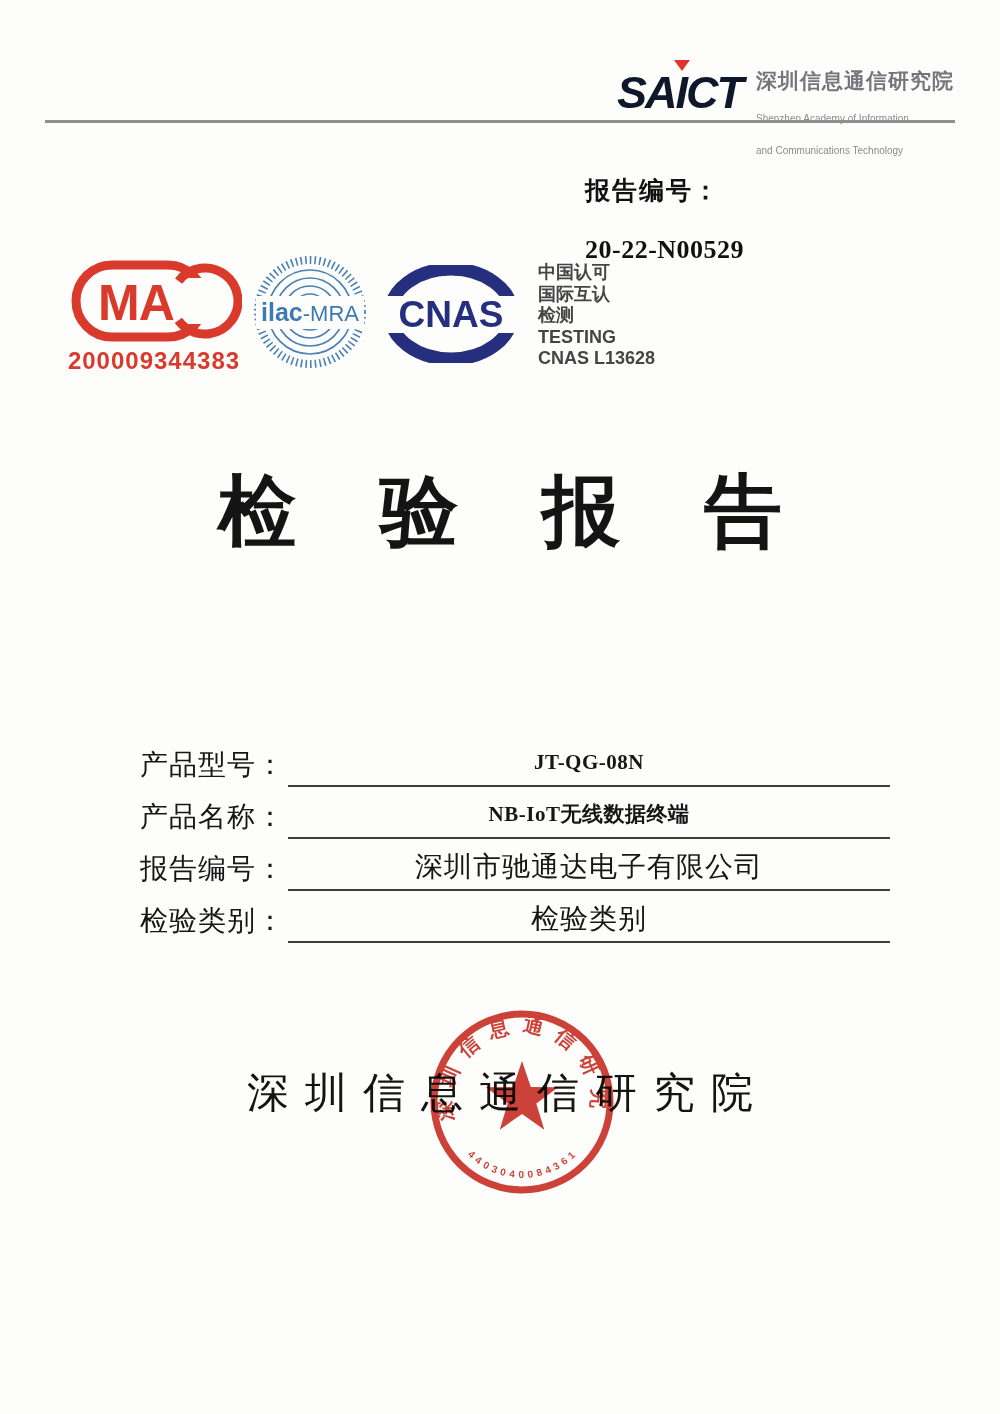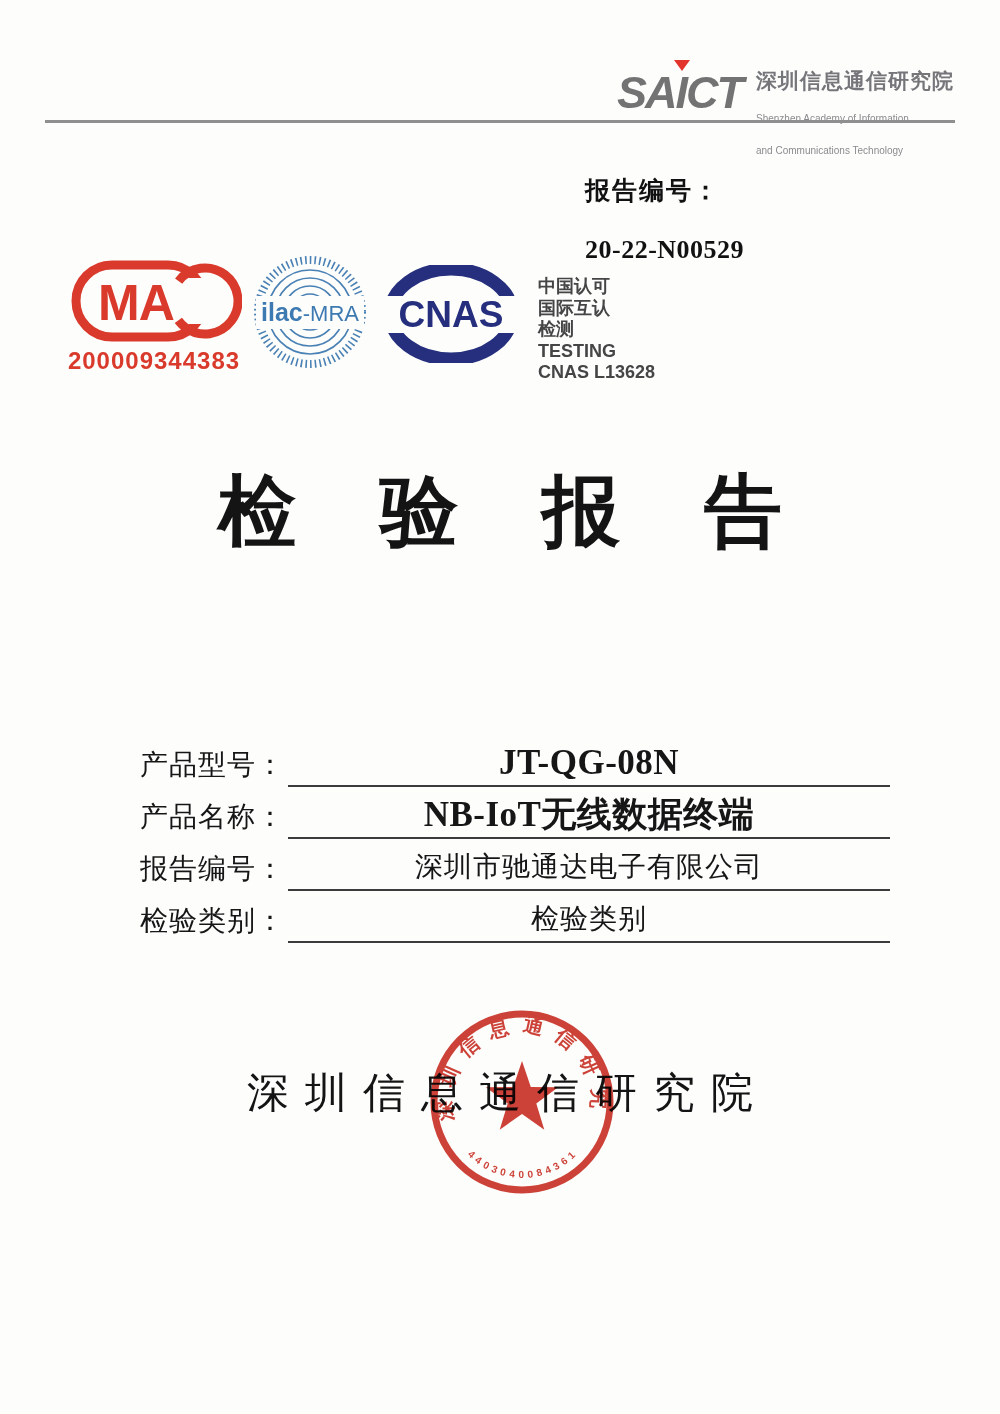--- a/index.html
+++ b/index.html
@@ -16,7 +16,7 @@
   .saict-word {
     font-family:"Liberation Sans","DejaVu Sans",sans-serif;
     font-style:italic; font-weight:800; font-size:45px; line-height:45px;
-    letter-spacing:-2px; color:#737373;
+    letter-spacing:-2px; color:#0f172a;
   }
   .saict-dot {
     position:absolute; top:2px; left:52%; transform:translateX(-50%);

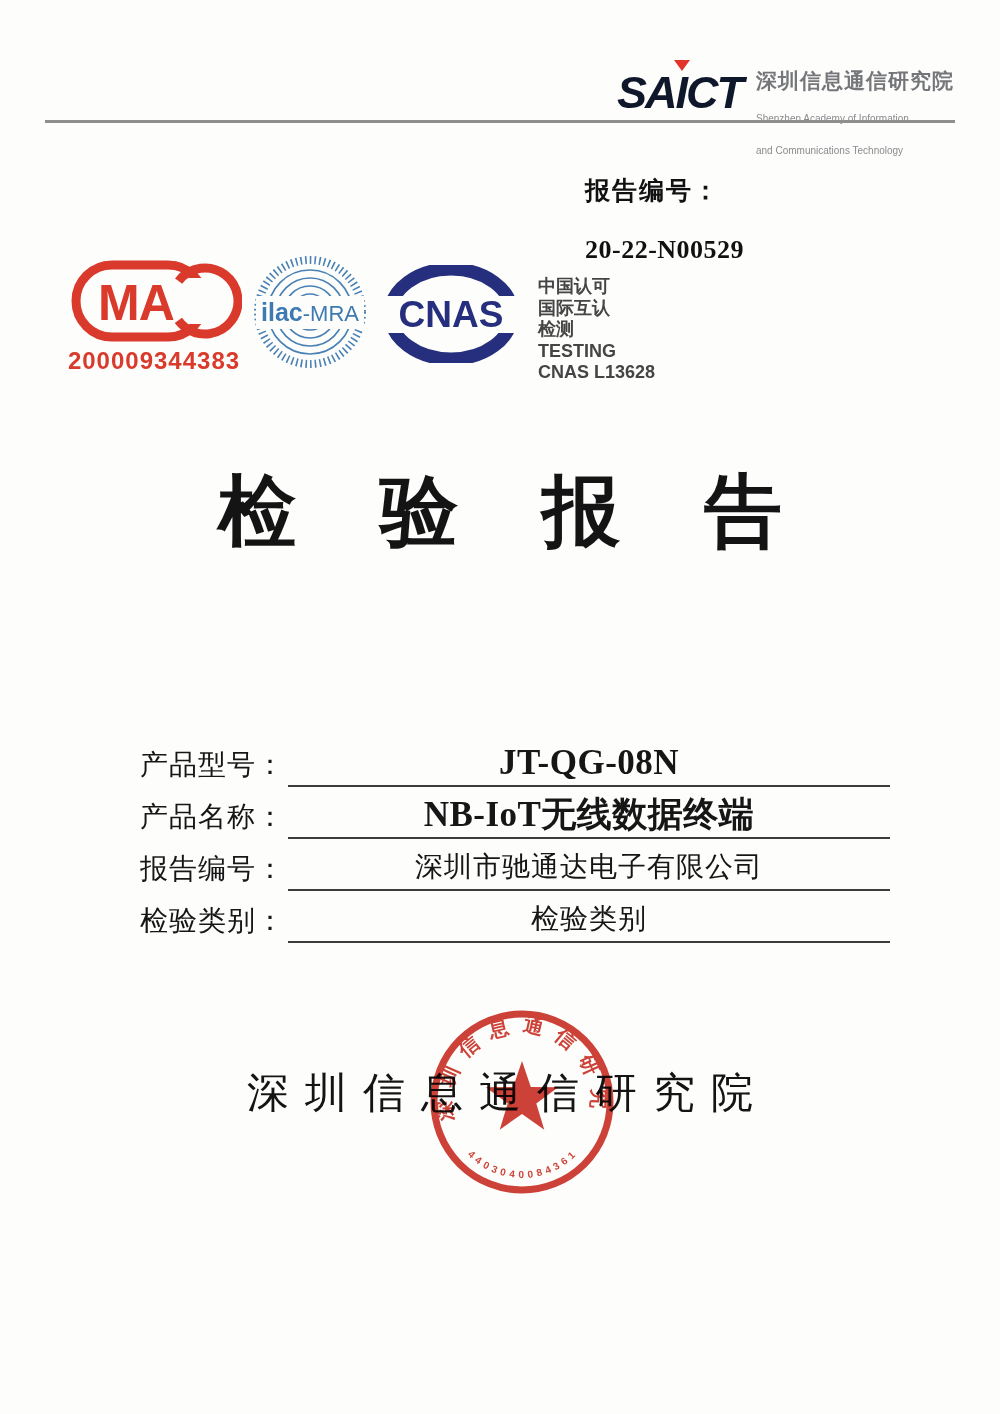--- a/index.html
+++ b/index.html
@@ -48,7 +48,7 @@
   .ilac-svg { position:absolute; left:251px; top:253px; }
   .cnas-svg { position:absolute; left:385px; top:265px; }
   .cnas-lines {
-    position:absolute; left:538px; top:276px;
+    position:absolute; left:538px; top:262px;
     font-family:"Liberation Sans","DejaVu Sans",sans-serif;
     font-size:18px; font-weight:700; color:#454545; line-height:21.5px;
   }

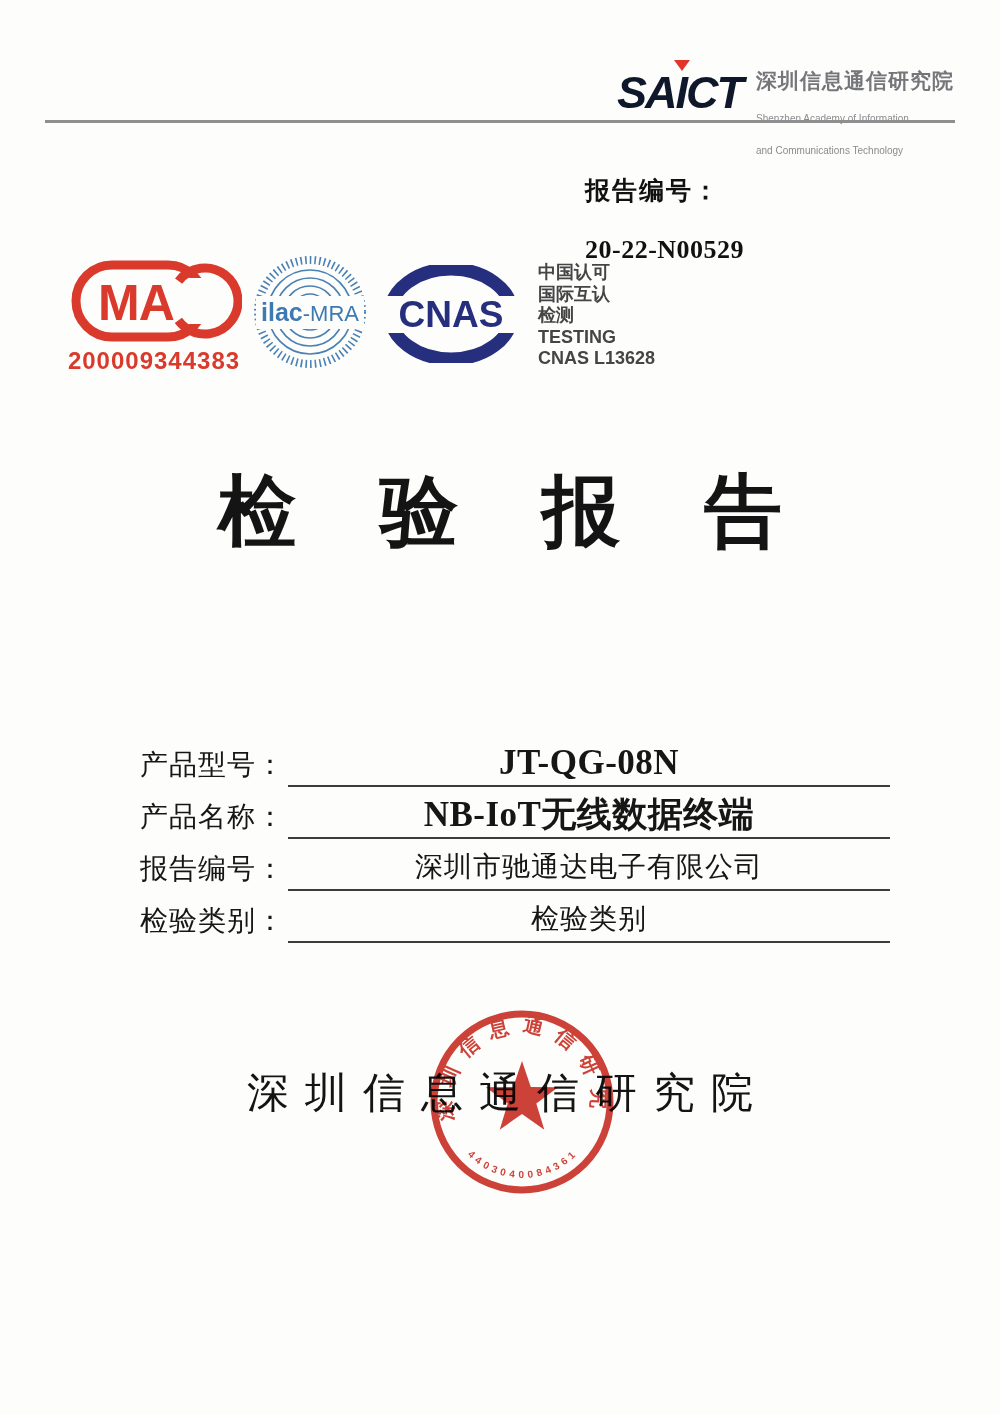--- a/index.html
+++ b/index.html
@@ -70,7 +70,7 @@
     position:absolute; left:148px; top:0; width:602px; height:49px;
     border-bottom:2px solid #3c3c3c; text-align:center; line-height:49px; color:#161616;
   }
-  .v-bold { font-weight:700; font-size:35px; letter-spacing:0.5px; }
+  .v-bold { font-weight:700; font-size:21px; letter-spacing:0.5px; }
   .v-reg  { font-weight:400; font-size:28px; letter-spacing:1px; }
 
   

